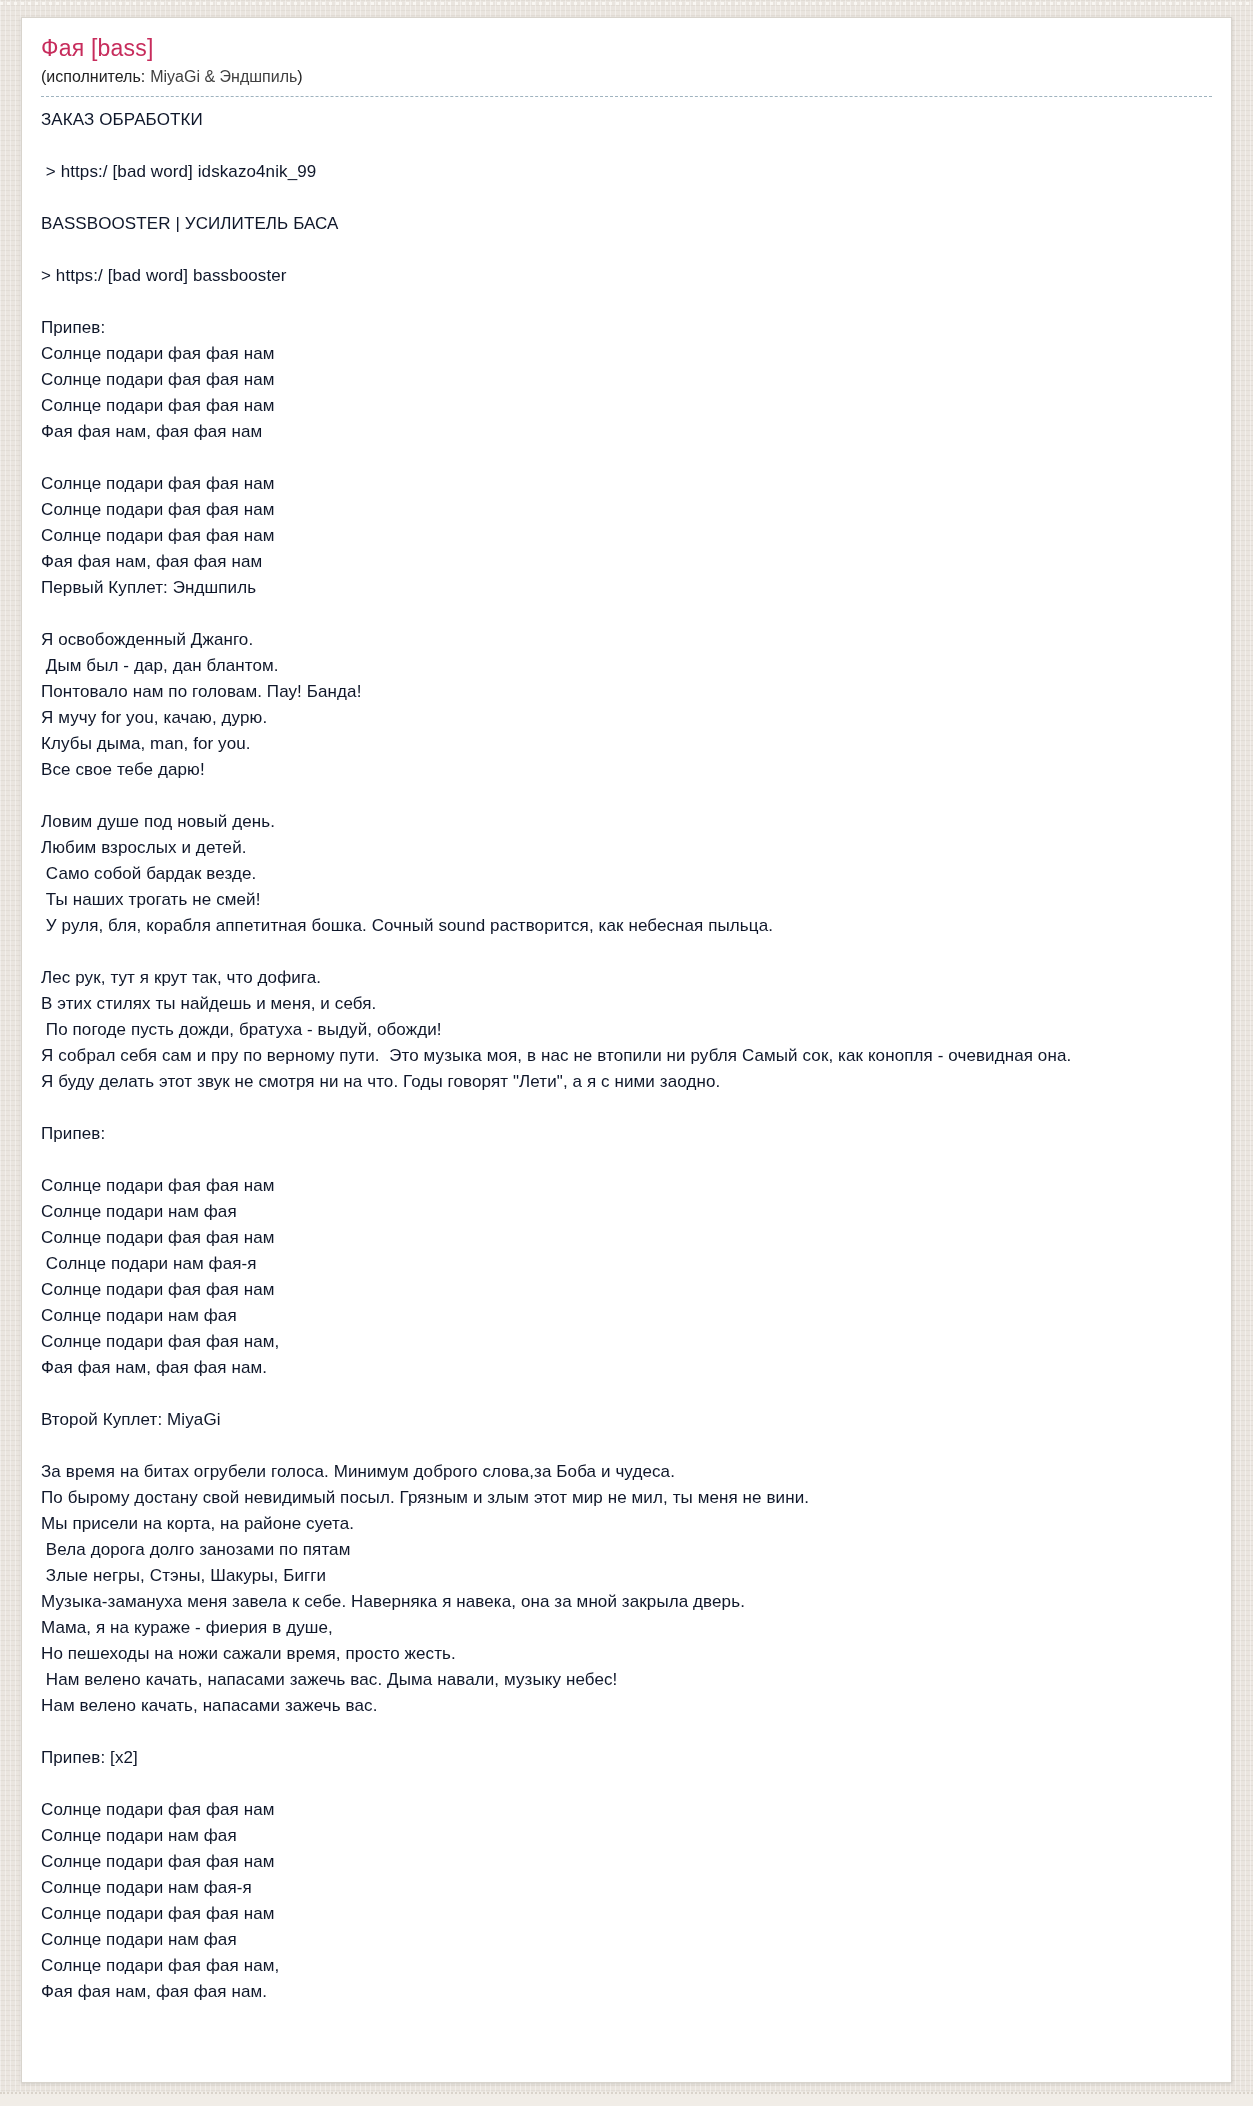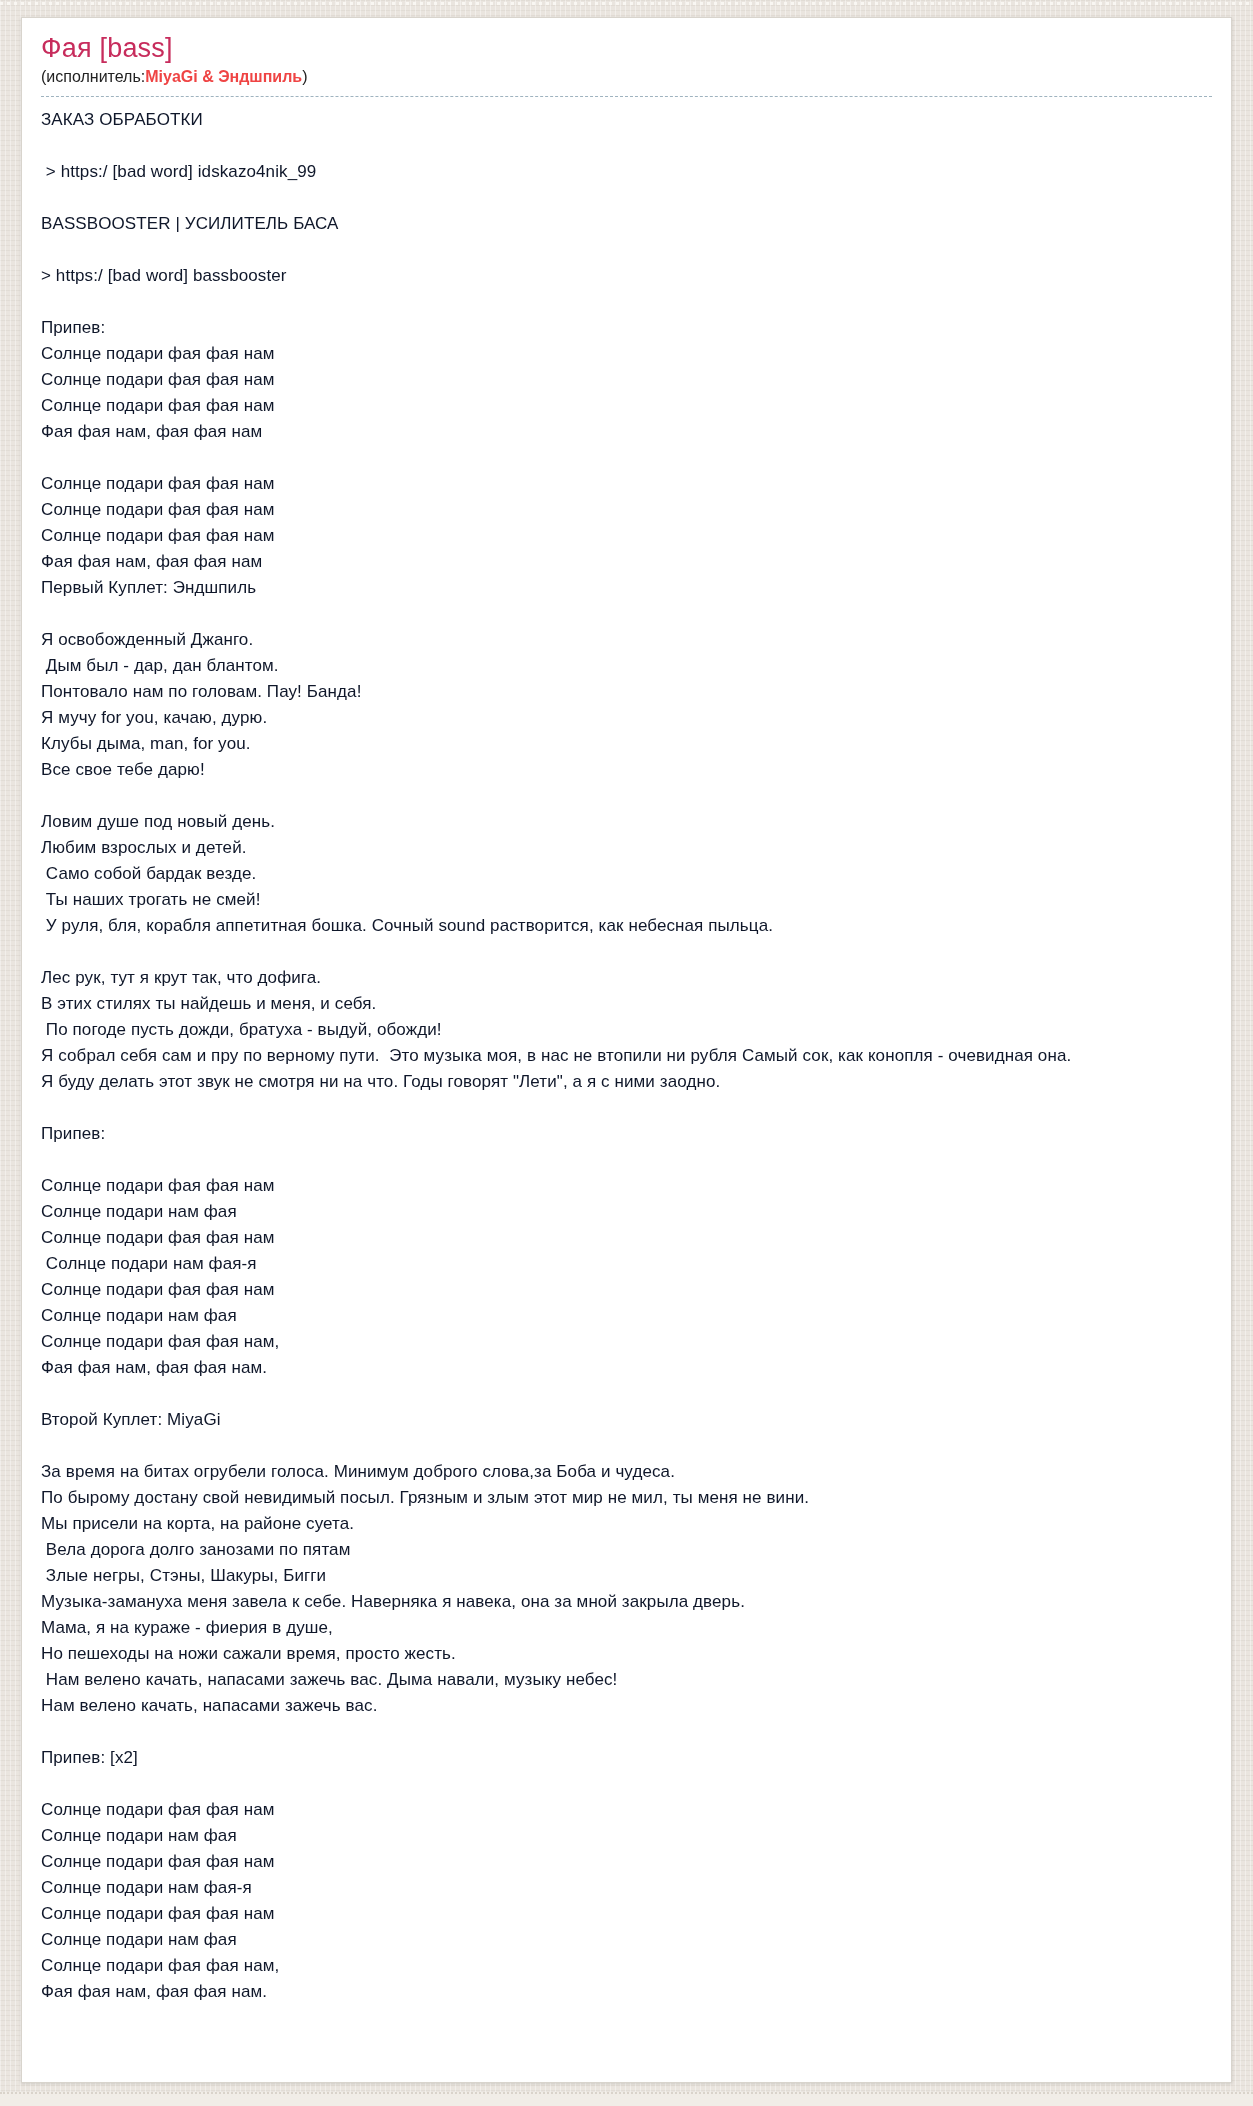--- a/index.html
+++ b/index.html
@@ -48,7 +48,7 @@
   }
   .title {
     margin: 0 0 4px 0;
-    font-size: 27px;
+    font-size: 23px;
     font-weight: normal;
     line-height: 28px;
     color: #c72c5c;

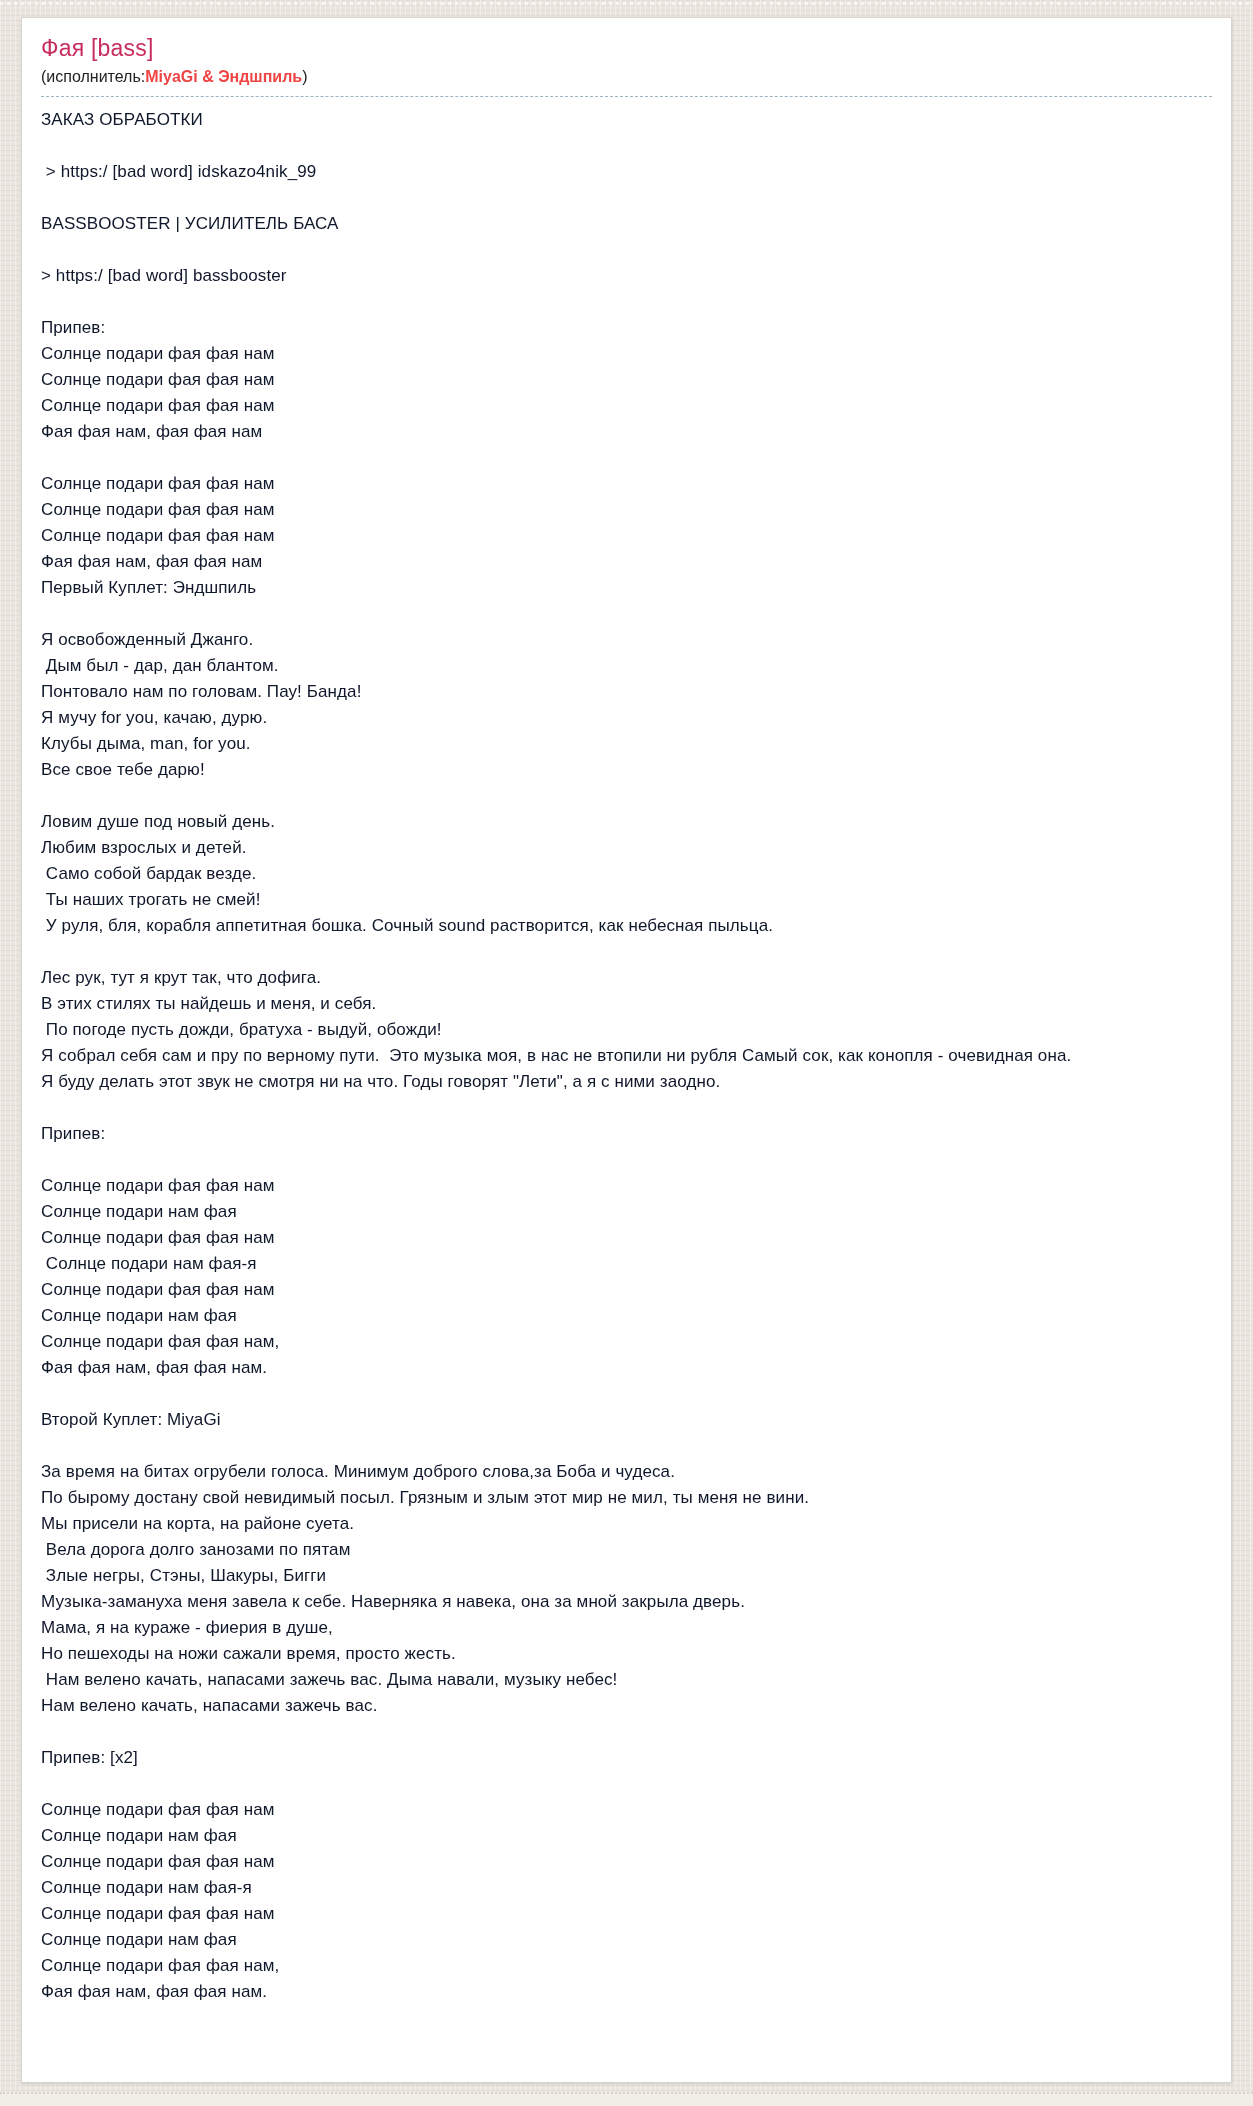--- a/index.html
+++ b/index.html
@@ -63,7 +63,7 @@
     padding-bottom: 8px;
     border-bottom: 1px dashed #9fb3bf;
   }
-  .artist .prefix { }
+  .artist .prefix { margin-right: 5px; }
   .artist-link {
     color: #ef4444;
     text-decoration: none;

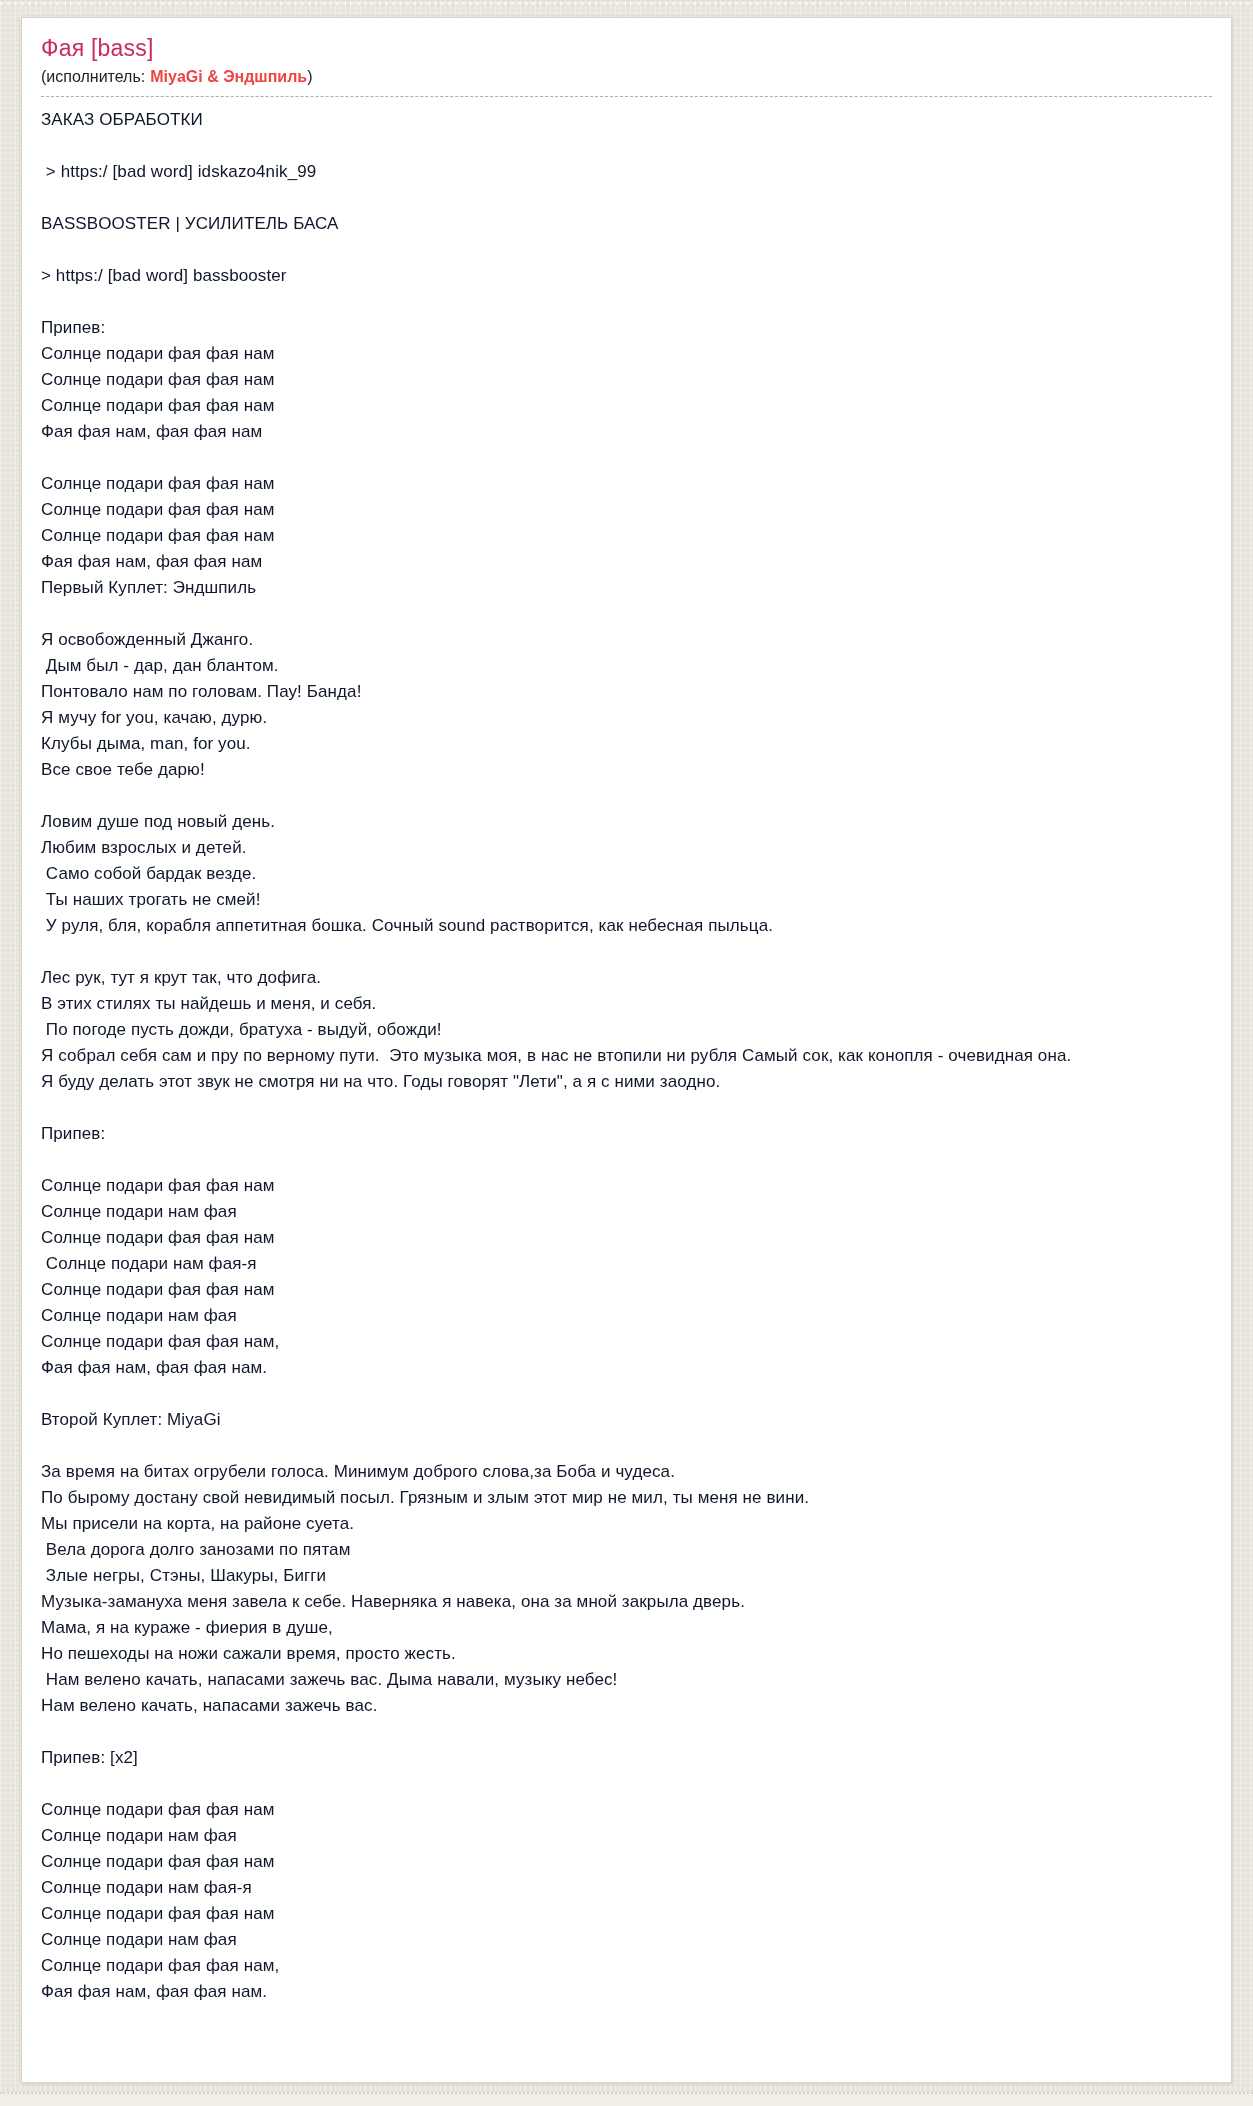--- a/index.html
+++ b/index.html
@@ -65,10 +65,9 @@
   }
   .artist .prefix { margin-right: 5px; }
   .artist-link {
-    color: #ef4444;
+    color: #404040;
     text-decoration: none;
     cursor: pointer;
-    font-weight: bold;
   }
   .lyrics {
     margin-top: 10px;

